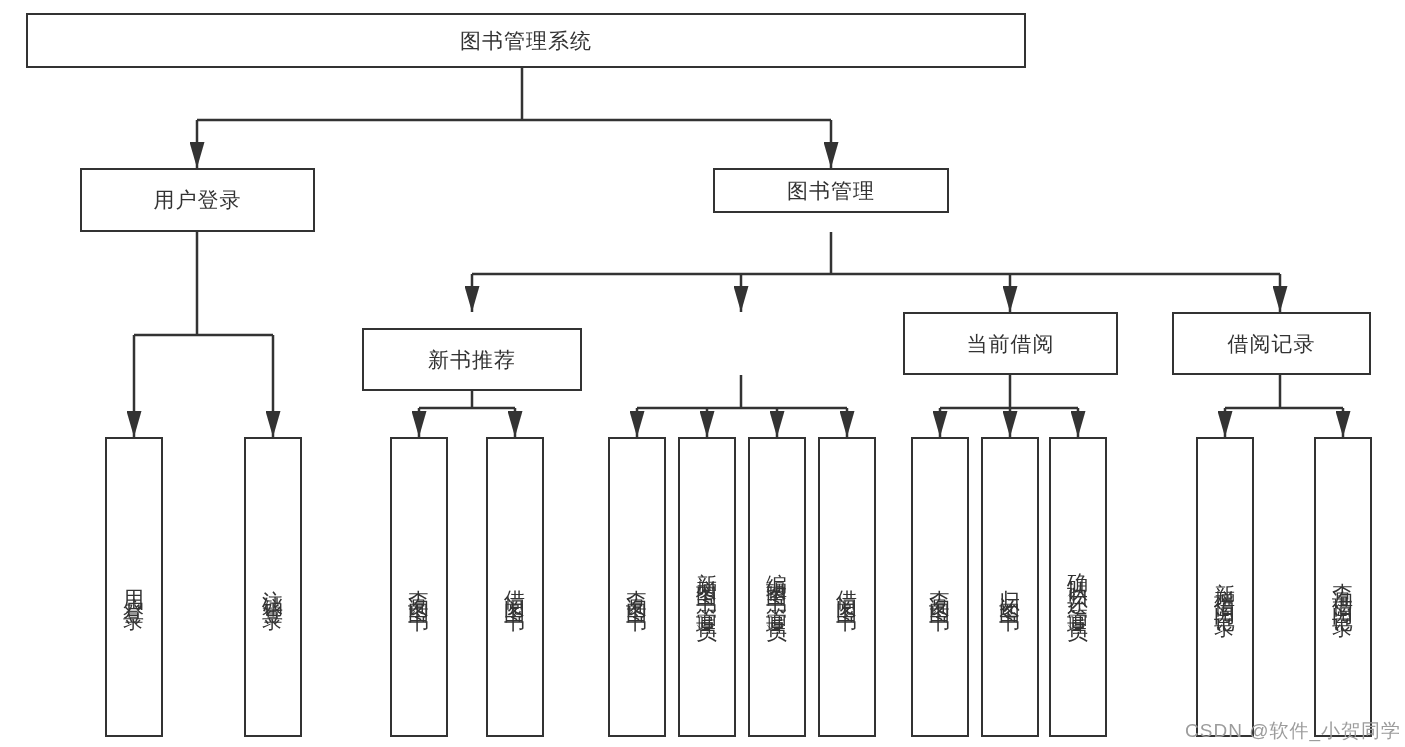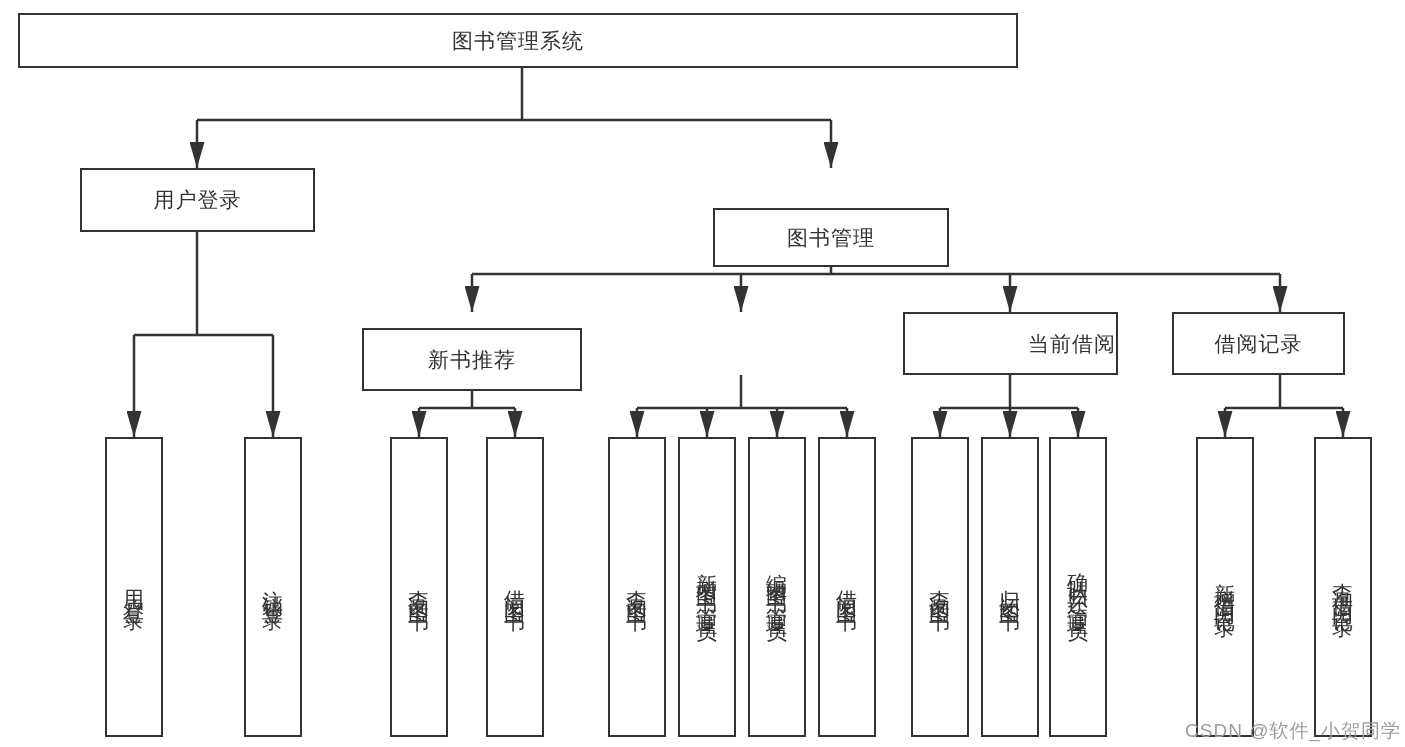--- a/index.html
+++ b/index.html
@@ -34,7 +34,7 @@
     line-height:1.1;
   }
   
-  .n-root{left:18px;top:13px;width:1000px;height:55px;}
+  .n-root{left:26px;top:13px;width:1000px;height:55px;}
   .n-user{left:80px;top:168px;width:235px;height:64px;}
   .n-mgmt{left:713px;top:168px;width:236px;height:59px;margin-top:40px;}
   .n-recommend{left:362px;top:328px;width:220px;height:63px;}

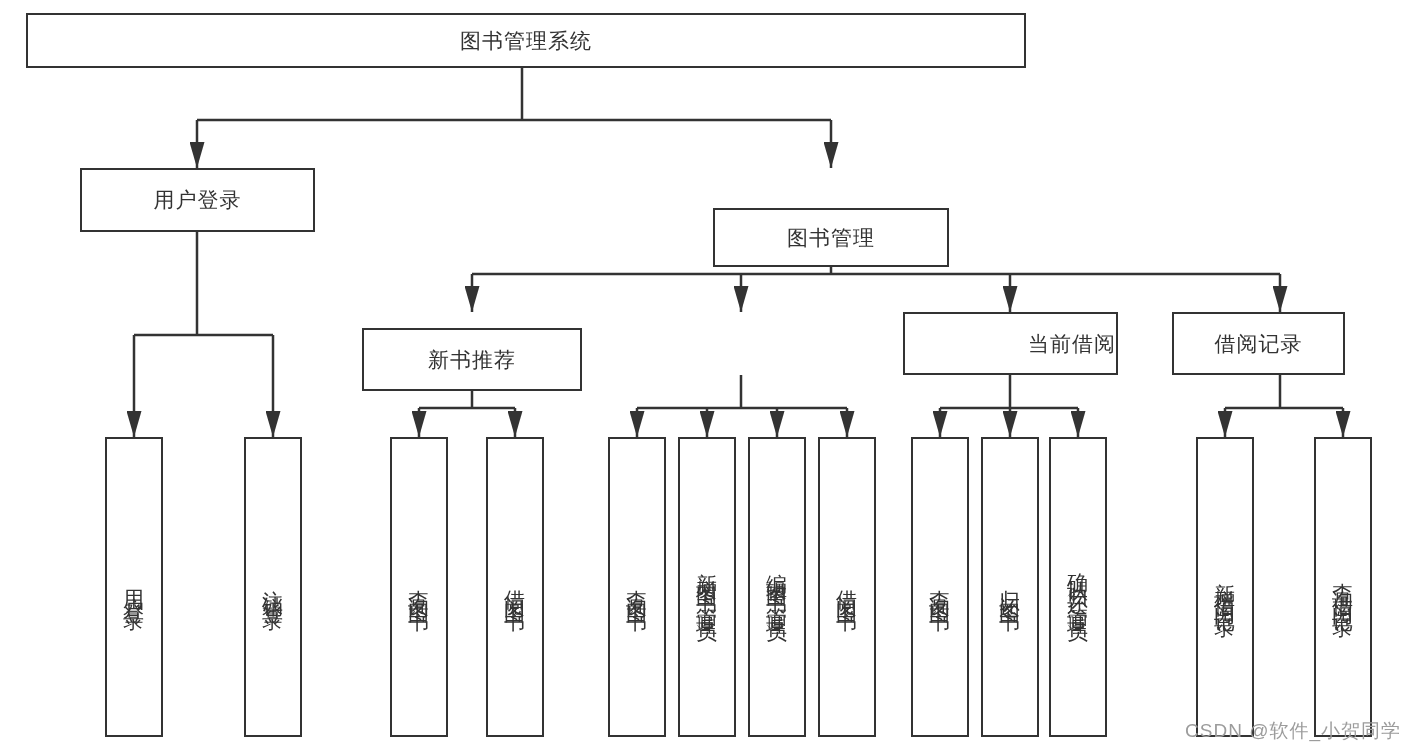--- a/index.html
+++ b/index.html
@@ -36,7 +36,7 @@
   
   .n-root{left:26px;top:13px;width:1000px;height:55px;}
   .n-user{left:80px;top:168px;width:235px;height:64px;}
-  .n-mgmt{left:713px;top:168px;width:236px;height:59px;margin-top:40px;}
+  .n-mgmt{left:713px;top:168px;width:236px;height:45px;}
   .n-recommend{left:362px;top:328px;width:220px;height:63px;}
   .n-borrow{left:634px;top:312px;width:214px;height:63px;}
   .n-current{left:903px;top:312px;width:215px;height:63px;justify-content:flex-end;}

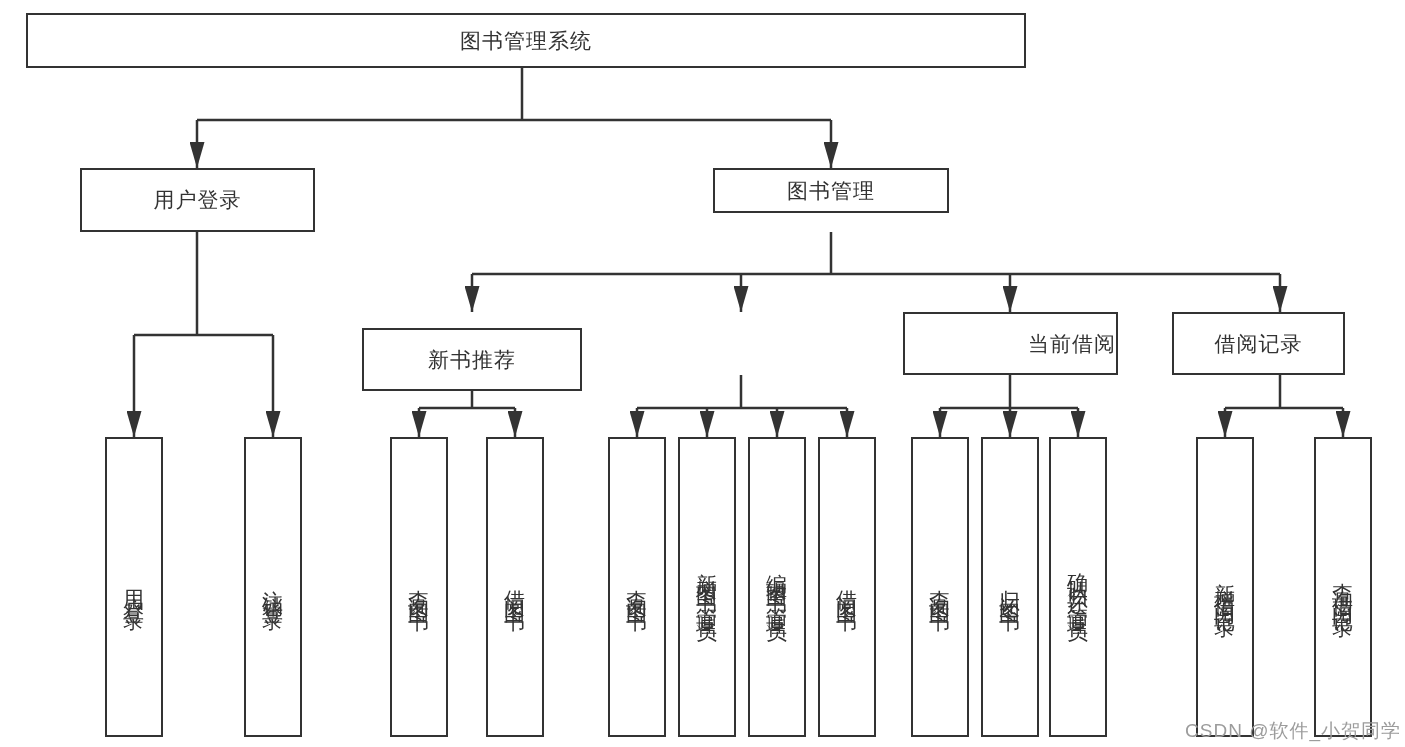--- a/index.html
+++ b/index.html
@@ -39,7 +39,7 @@
   .n-mgmt{left:713px;top:168px;width:236px;height:45px;}
   .n-recommend{left:362px;top:328px;width:220px;height:63px;}
   .n-borrow{left:634px;top:312px;width:214px;height:63px;}
-  .n-current{left:903px;top:312px;width:215px;height:63px;justify-content:flex-end;}
+  .n-current{left:903px;top:312px;width:215px;height:63px;}
   .n-records{left:1172px;top:312px;width:173px;height:63px;}
   .leaf{top:437px;width:58px;height:300px;}
   .lf-1{left:105px;}  .lf-2{left:244px;}

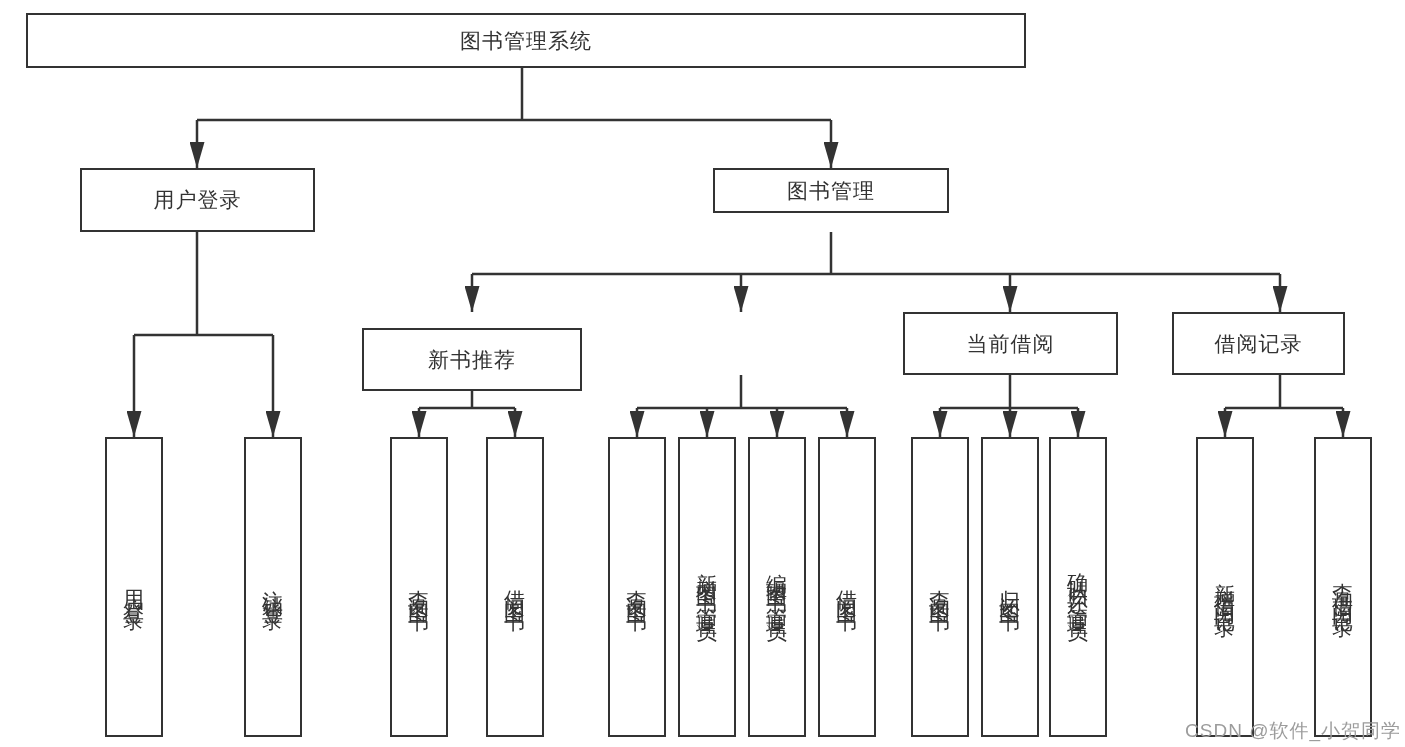--- a/index.html
+++ b/index.html
@@ -40,7 +40,7 @@
   .n-recommend{left:362px;top:328px;width:220px;height:63px;}
   .n-borrow{left:634px;top:312px;width:214px;height:63px;}
   .n-current{left:903px;top:312px;width:215px;height:63px;}
-  .n-records{left:1172px;top:312px;width:173px;height:63px;}
+  .n-records{left:1172px;top:312px;width:199px;height:63px;}
   .leaf{top:437px;width:58px;height:300px;}
   .lf-1{left:105px;}  .lf-2{left:244px;}
   .lf-3{left:390px;}  .lf-4{left:486px;}

